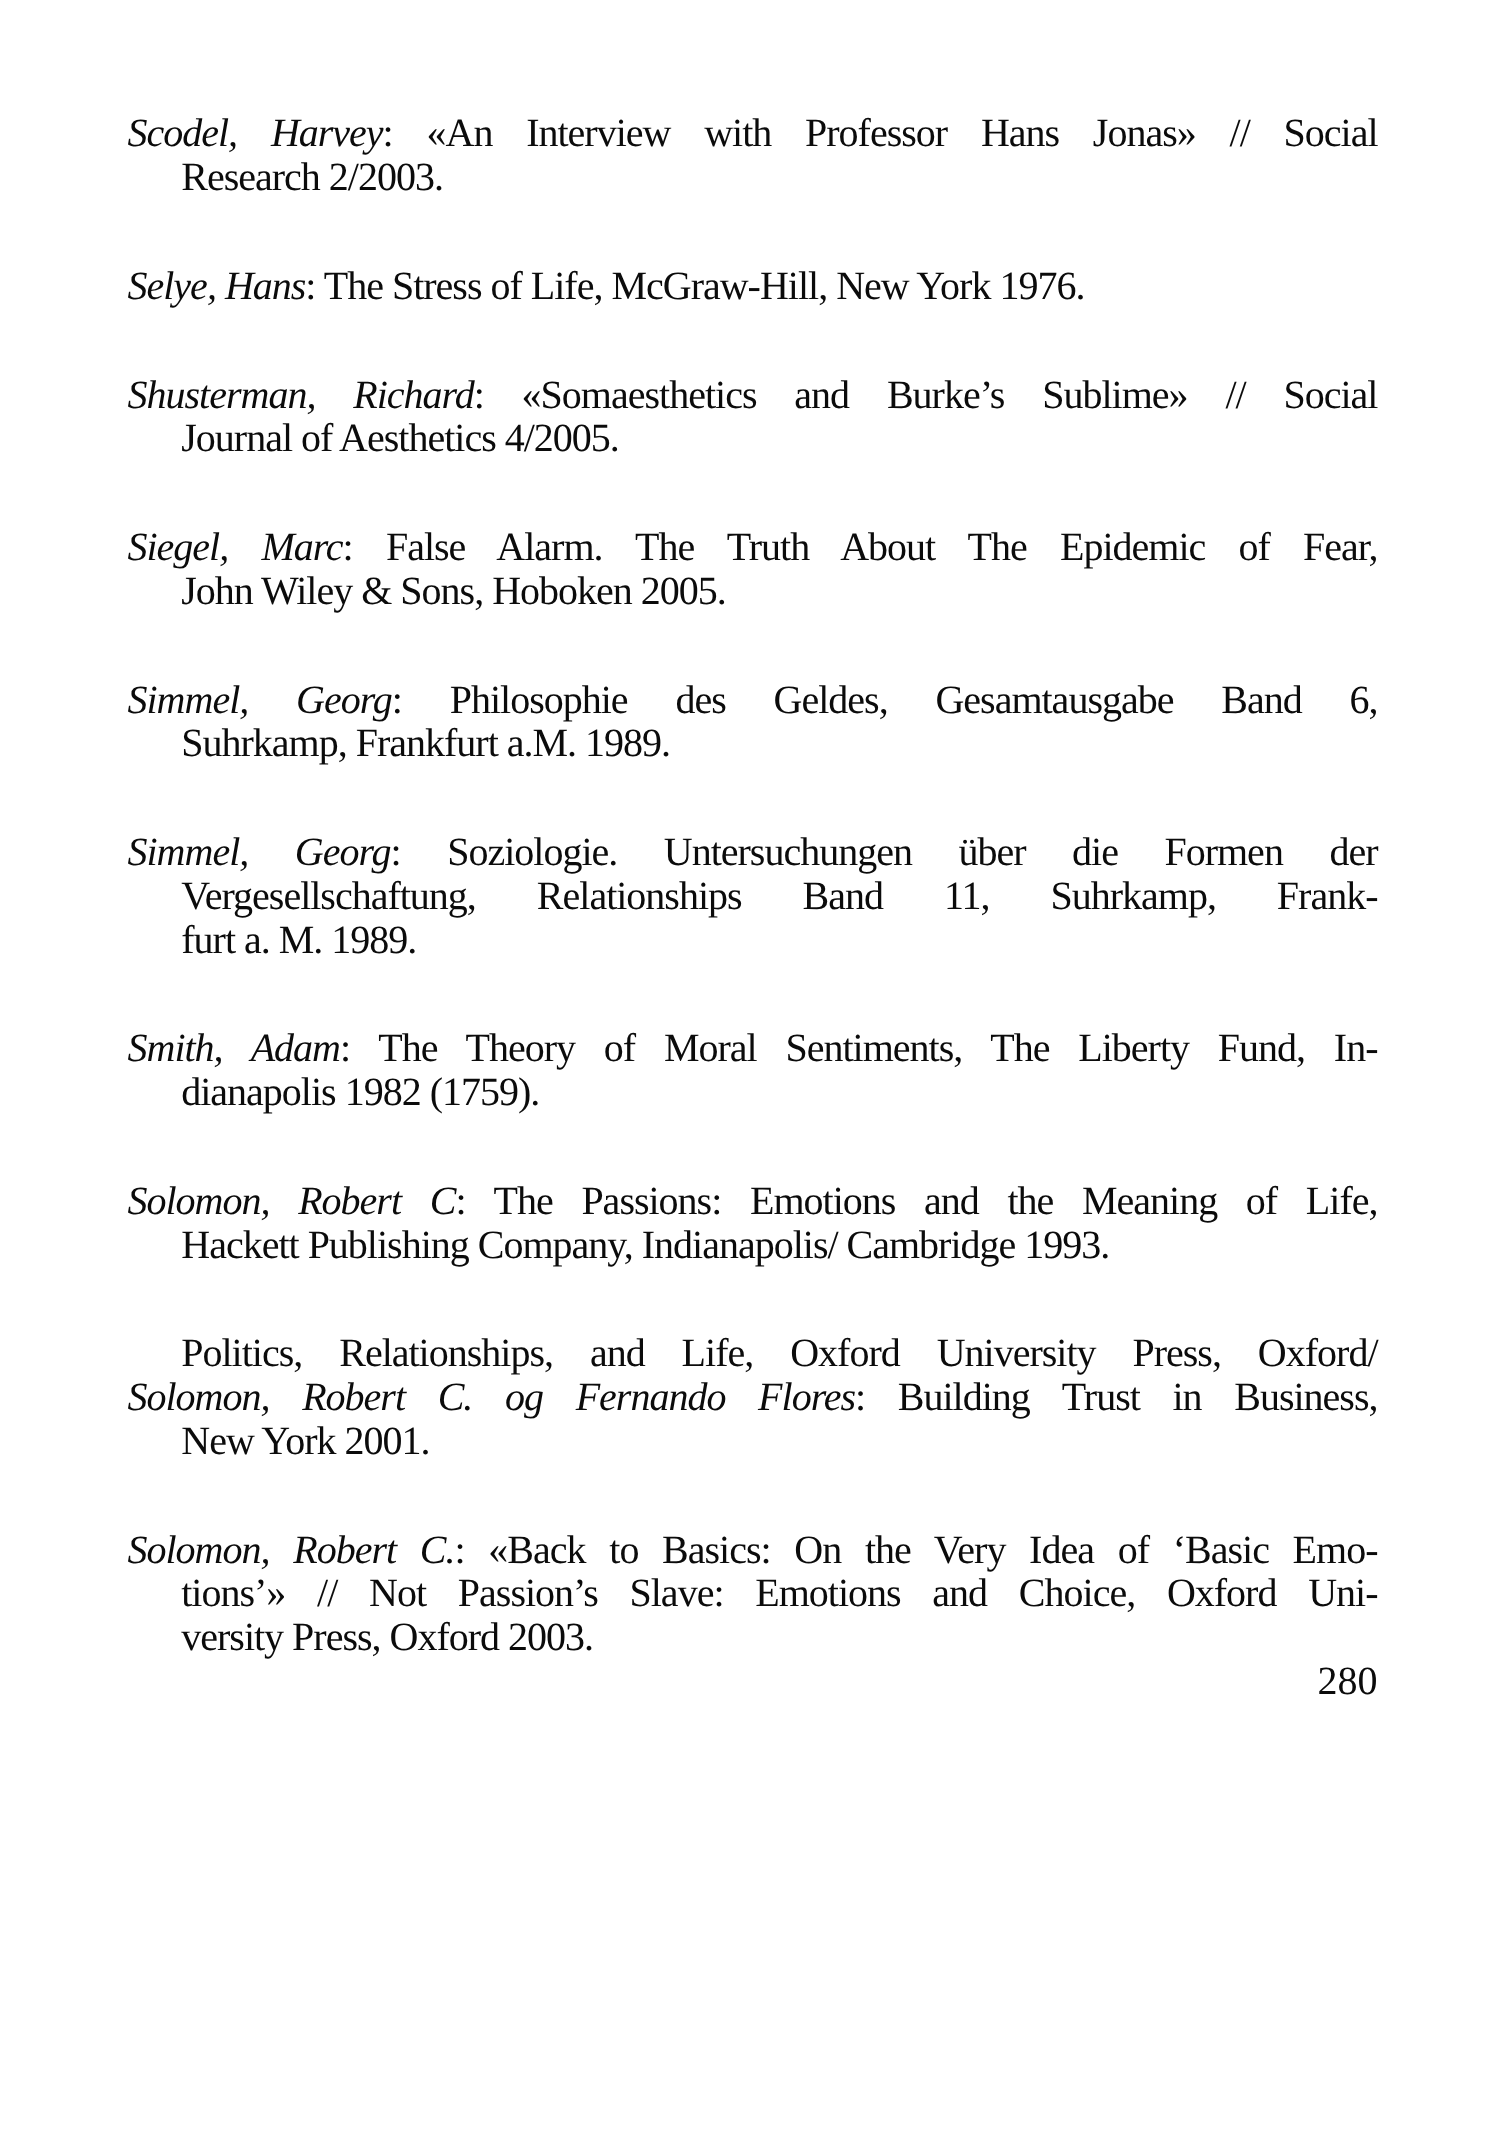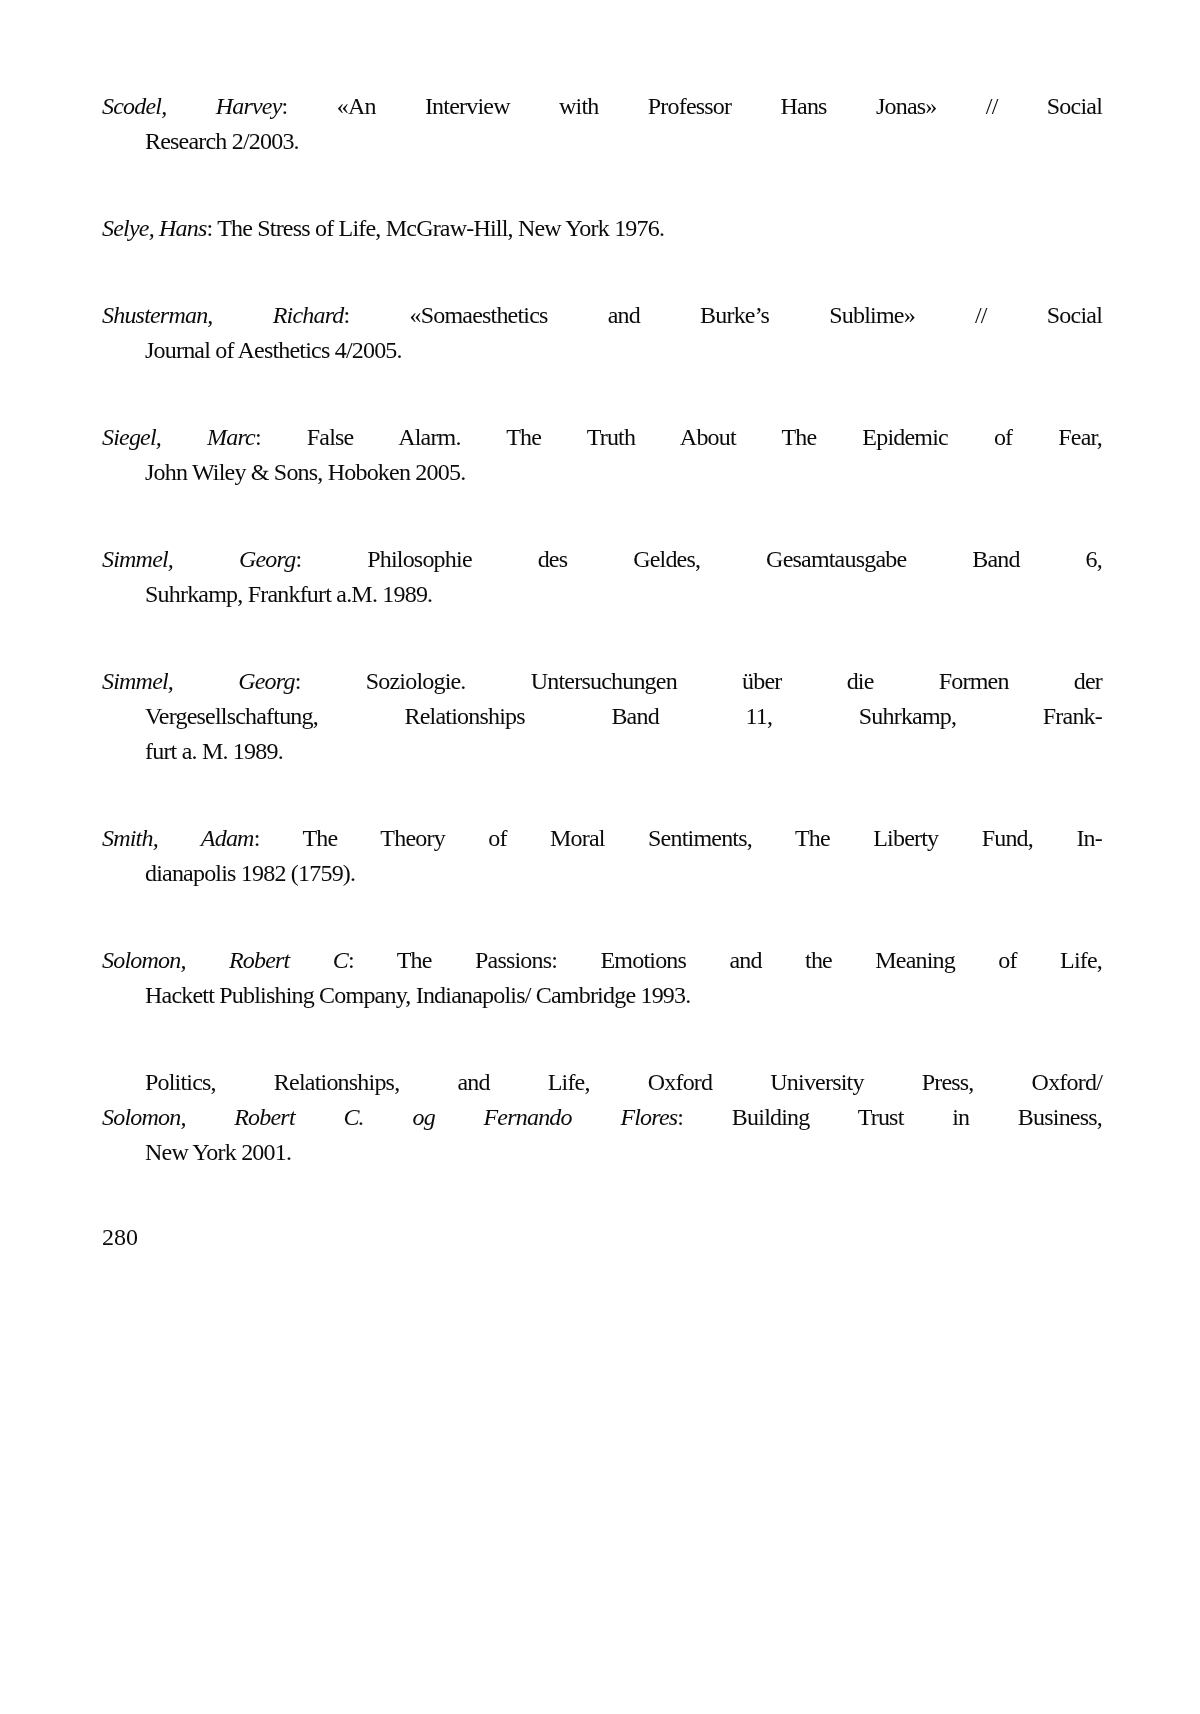--- a/index.html
+++ b/index.html
@@ -16,7 +16,7 @@
     padding: 89px 98px 0 102px;
     color: #0b0b0b;
     font-family: "Liberation Serif", "DejaVu Serif", serif;
-    font-size: 24px;
+    font-size: 32px;
     letter-spacing: -0.8px;
     overflow: hidden;
   }

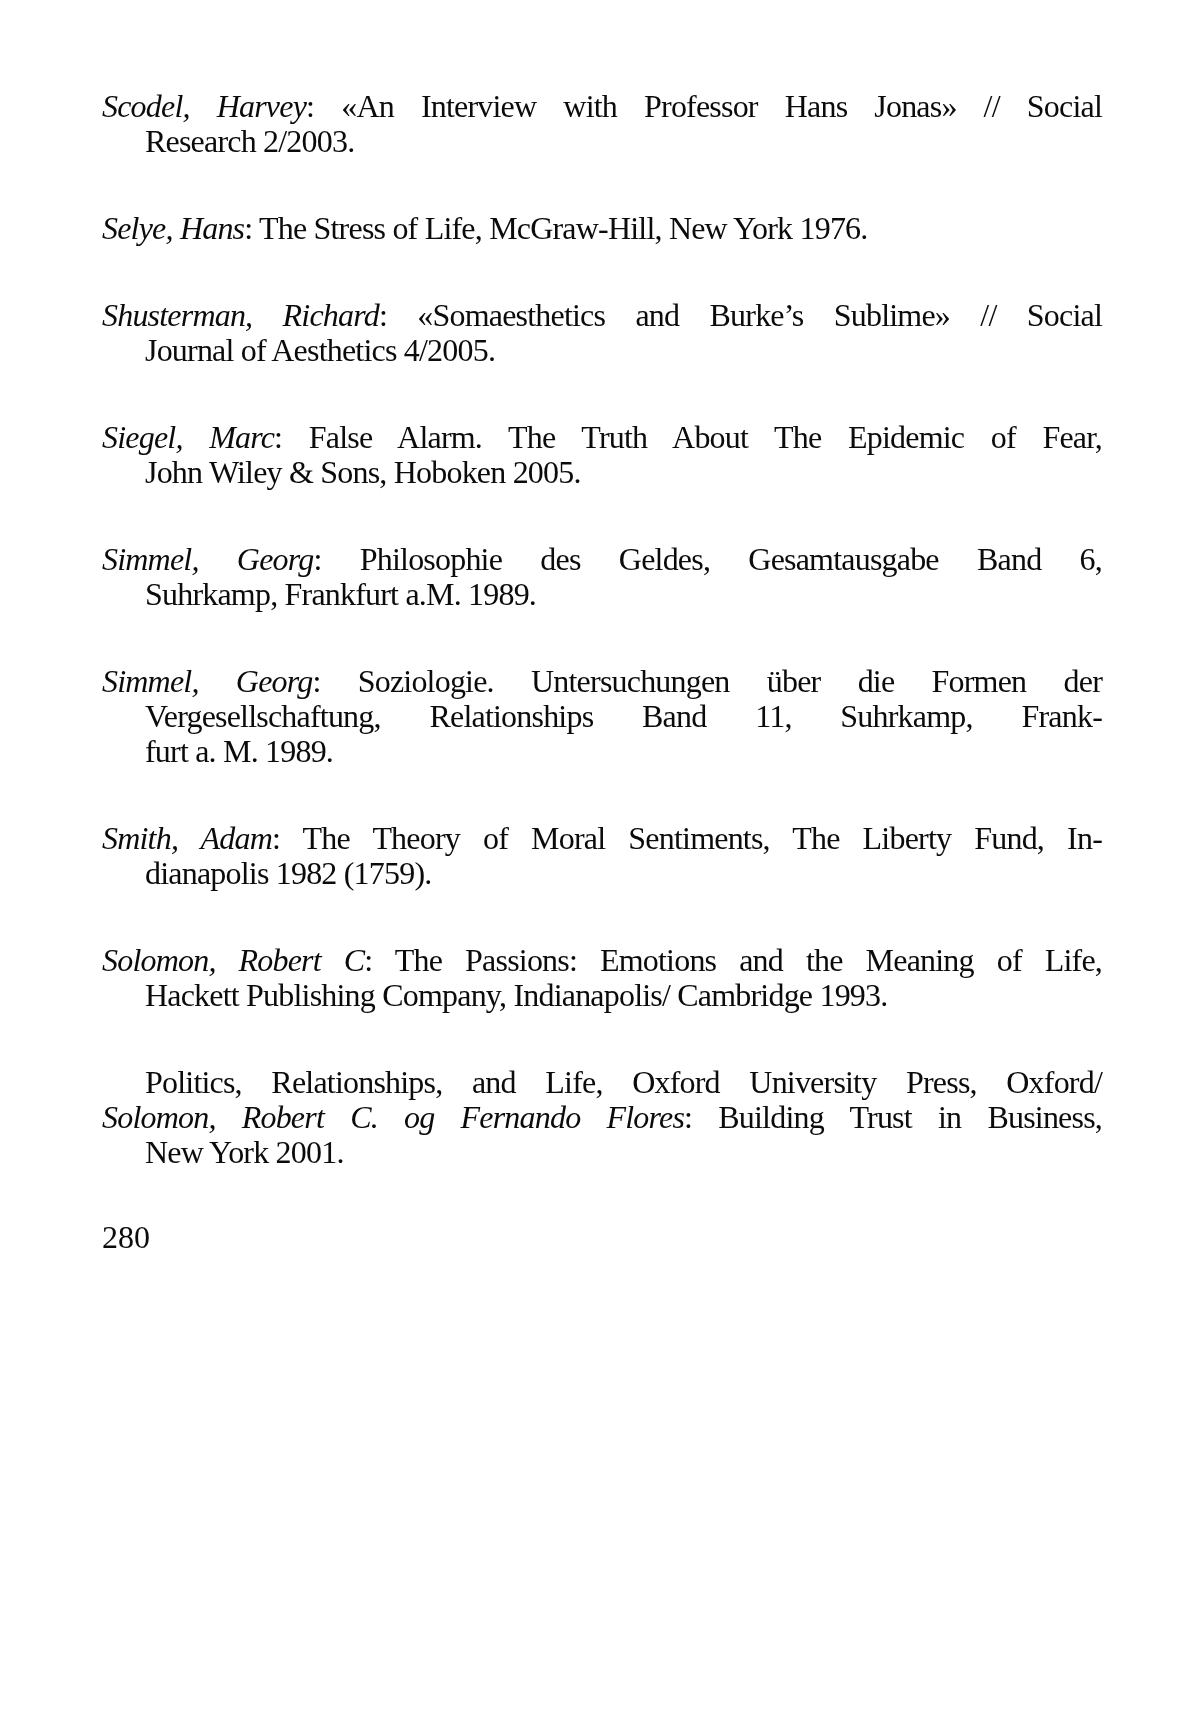--- a/index.html
+++ b/index.html
@@ -101,6 +101,11 @@
     <span class="line cont">New York 2001.</span>
   </p>
 
+  <p class="entry">
+    <span class="line just"><i class="au">Solomon, Robert C.</i><span>: «Back to Basics: On the Very Idea of ‘Basic Emo-</span></span>
+    <span class="line cont just">tions’» // Not Passion’s Slave: Emotions and Choice, Oxford Uni-</span>
+    <span class="line cont">versity Press, Oxford 2003.</span>
+  </p>
 
   <div class="page-number">280</div>
 

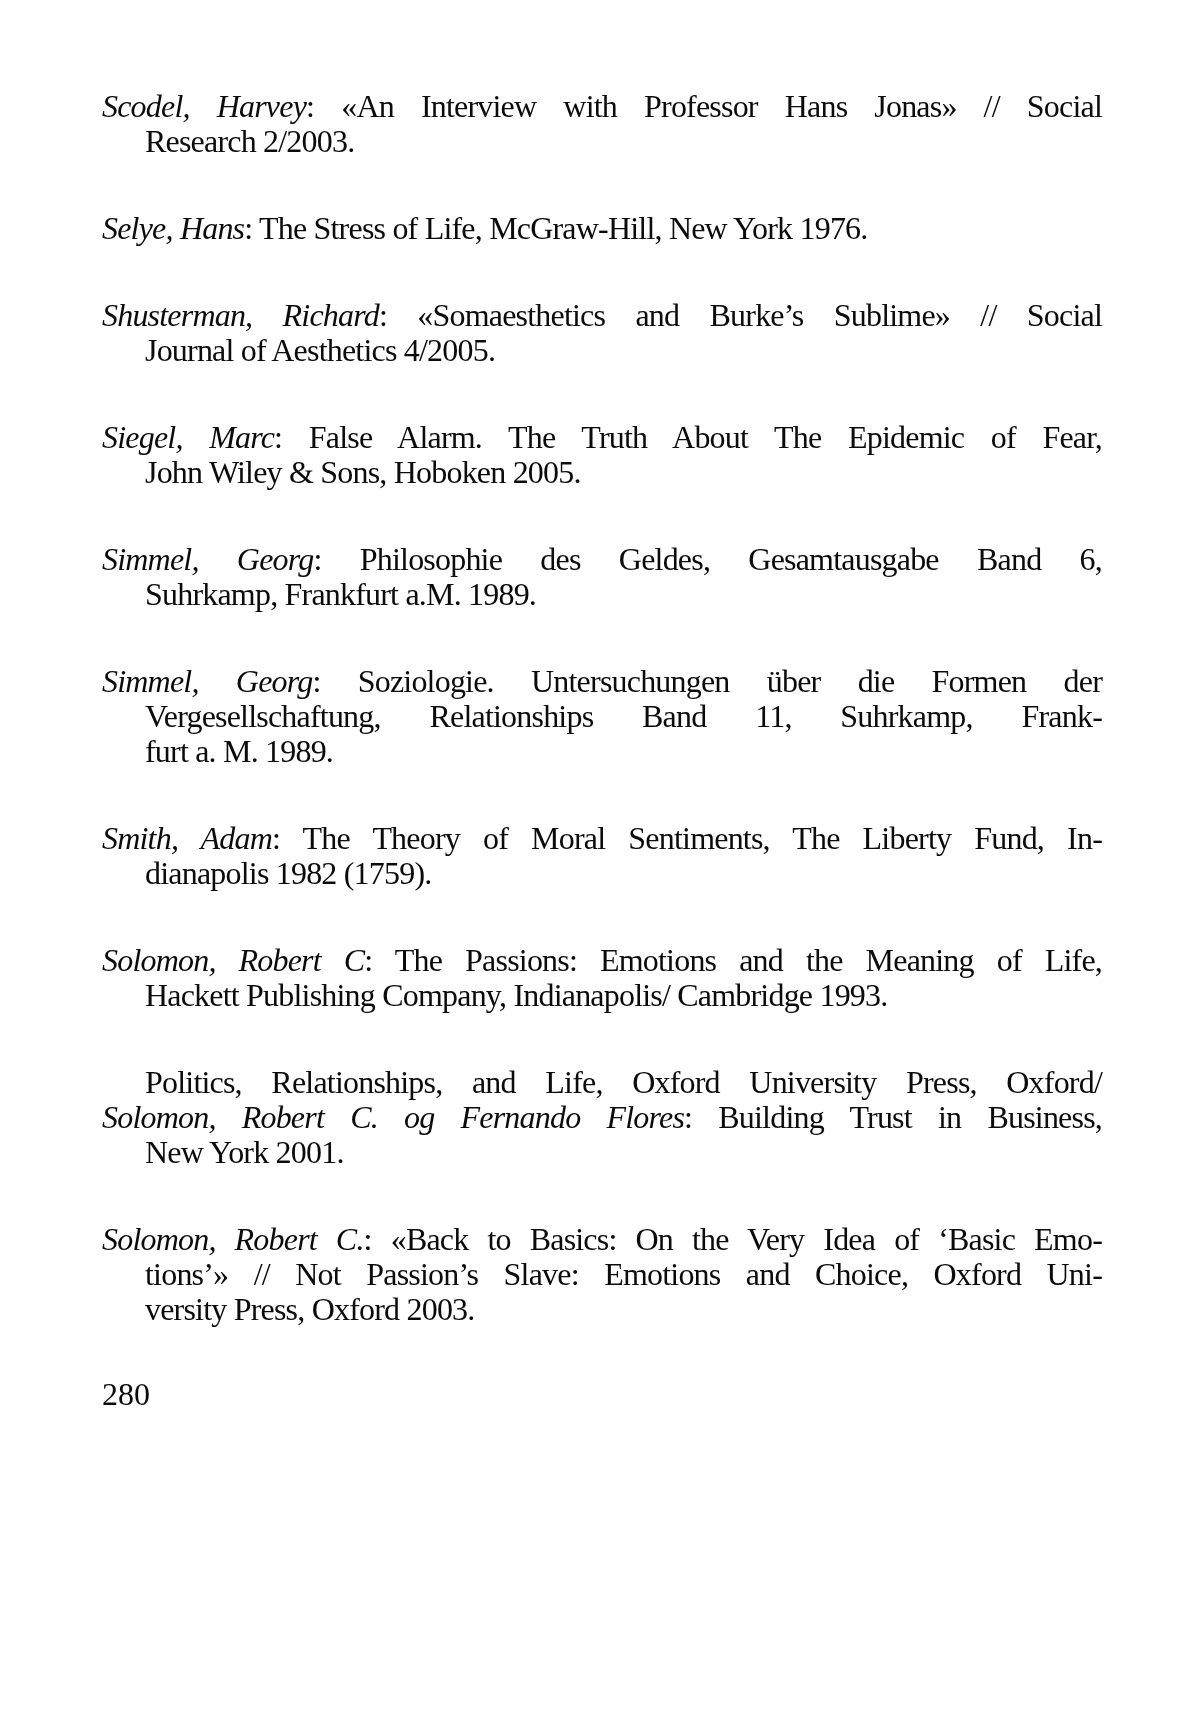--- a/index.html
+++ b/index.html
@@ -42,8 +42,7 @@
     font-style: italic;
   }
   .page-number {
-    margin-top: 50px;
-    text-align: left;
+    text-align: right;
     line-height: 35px;
     letter-spacing: 0;
   }

